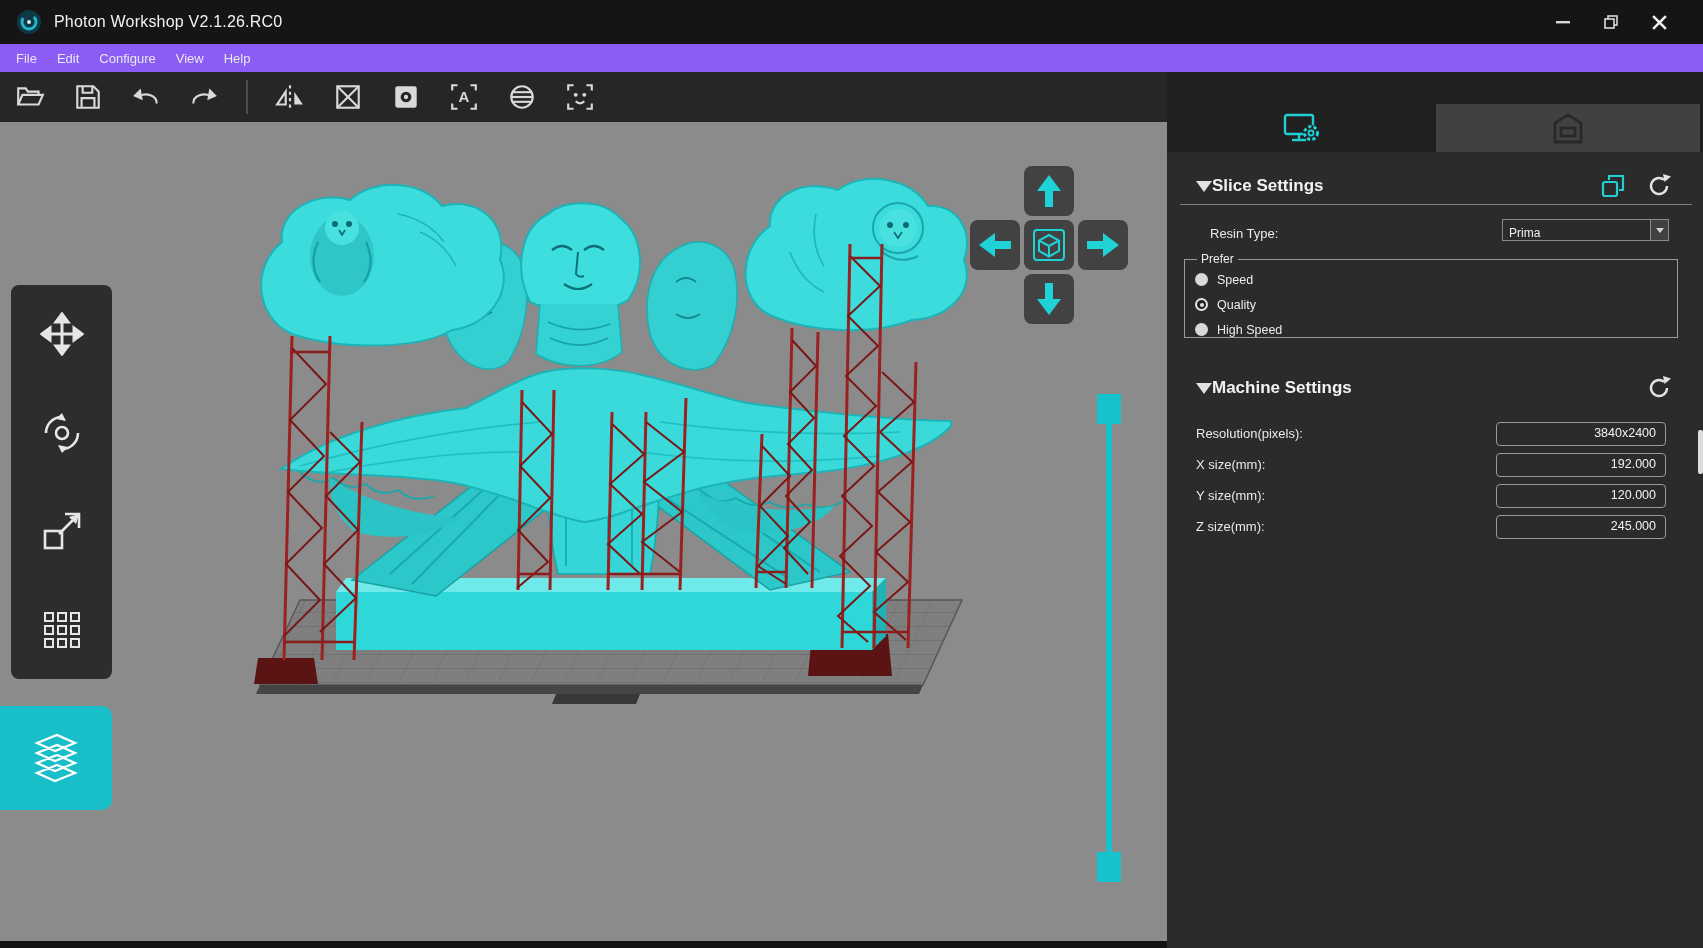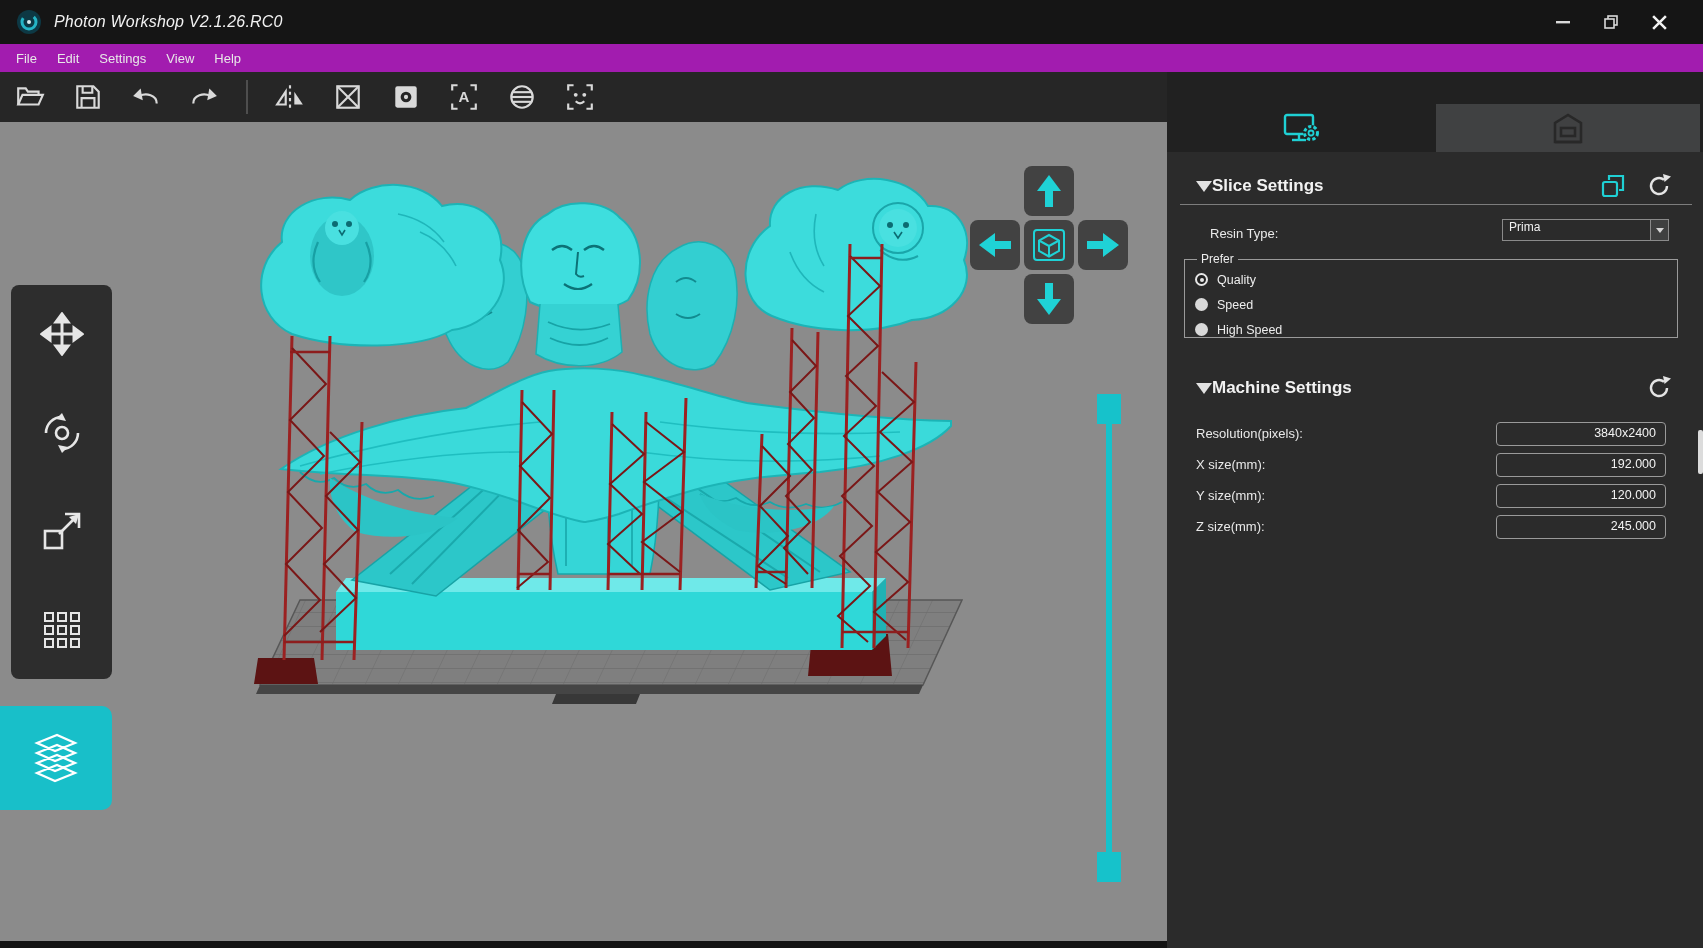--- a/index.html
+++ b/index.html
@@ -6,7 +6,7 @@
   .app{position:relative;width:1703px;height:948px;background:#161616;font-family:"Liberation Sans",sans-serif;overflow:hidden;}
 
   
-  .titlebar{position:absolute;left:0;top:0;width:100%;height:44px;background:#151515;display:flex;align-items:center;font-style:italic;}
+  .titlebar{position:absolute;left:0;top:0;width:100%;height:44px;background:#151515;display:flex;align-items:center;}
   .app-icon{margin-left:16px;width:26px;height:26px;flex:0 0 auto;}
   .title{margin-left:12px;font-size:16px;color:#f2f2f2;letter-spacing:.2px;}
   .win-controls{position:absolute;right:24px;top:0;height:44px;display:flex;align-items:center;gap:8px;}

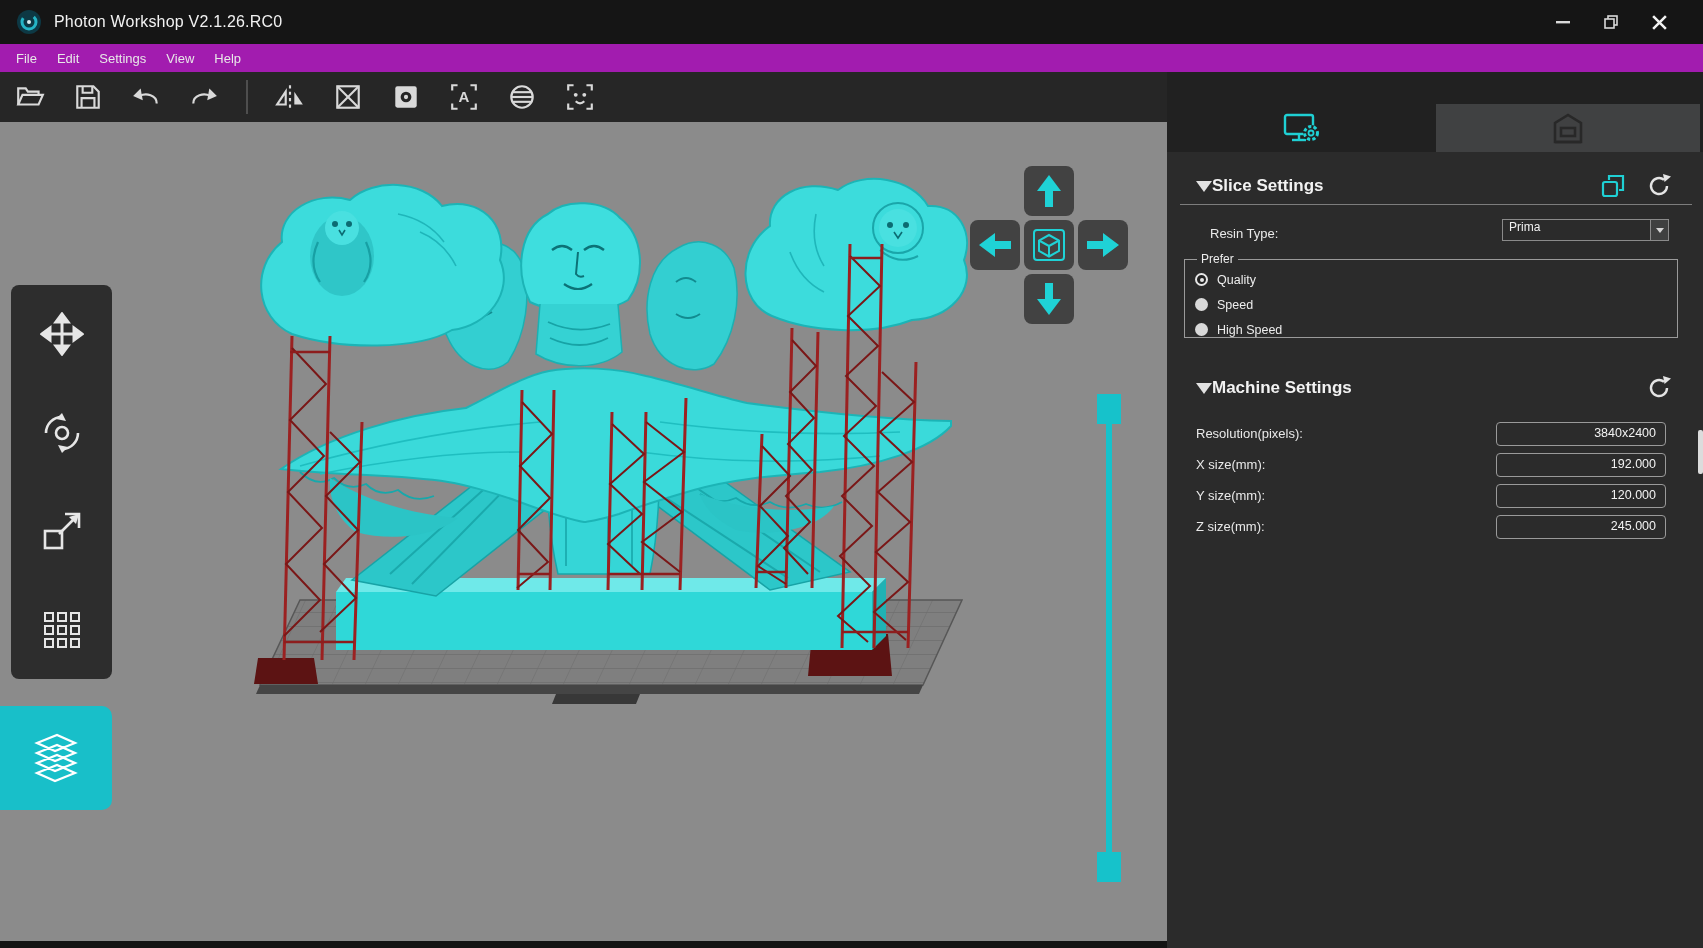--- a/index.html
+++ b/index.html
@@ -13,7 +13,7 @@
   .win-btn{width:40px;height:32px;background:transparent;border:none;display:flex;align-items:center;justify-content:center;cursor:pointer;padding:0;}
 
   
-  .menubar{position:absolute;left:0;top:44px;width:100%;height:28px;background:#a21caf;display:flex;align-items:center;padding-left:6px;box-sizing:border-box;}
+  .menubar{position:absolute;left:0;top:44px;width:100%;height:28px;background:#8b5cf6;display:flex;align-items:center;padding-left:6px;box-sizing:border-box;}
   .menu-item{color:#e8e8e8;font-size:13px;padding:0 10px;cursor:default;}
 
   

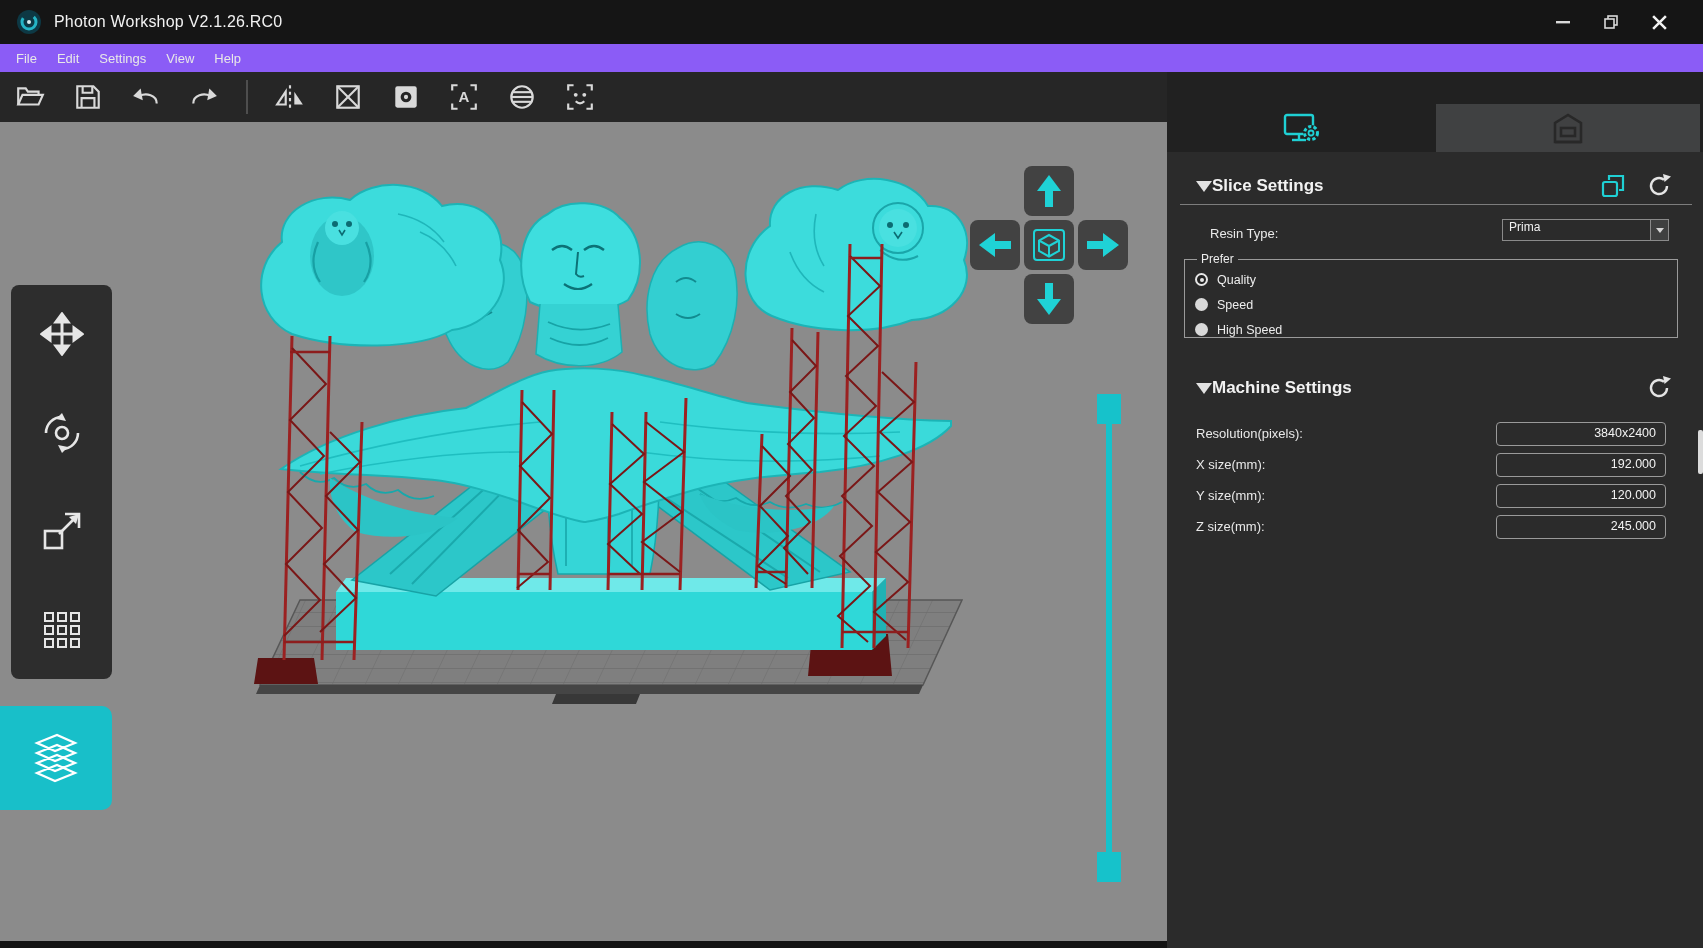--- a/index.html
+++ b/index.html
@@ -124,7 +124,7 @@
   <nav class="menubar">
     <span class="menu-item">File</span>
     <span class="menu-item">Edit</span>
-    <span class="menu-item">Settings</span>
+    <span class="menu-item">Configure</span>
     <span class="menu-item">View</span>
     <span class="menu-item">Help</span>
   </nav>

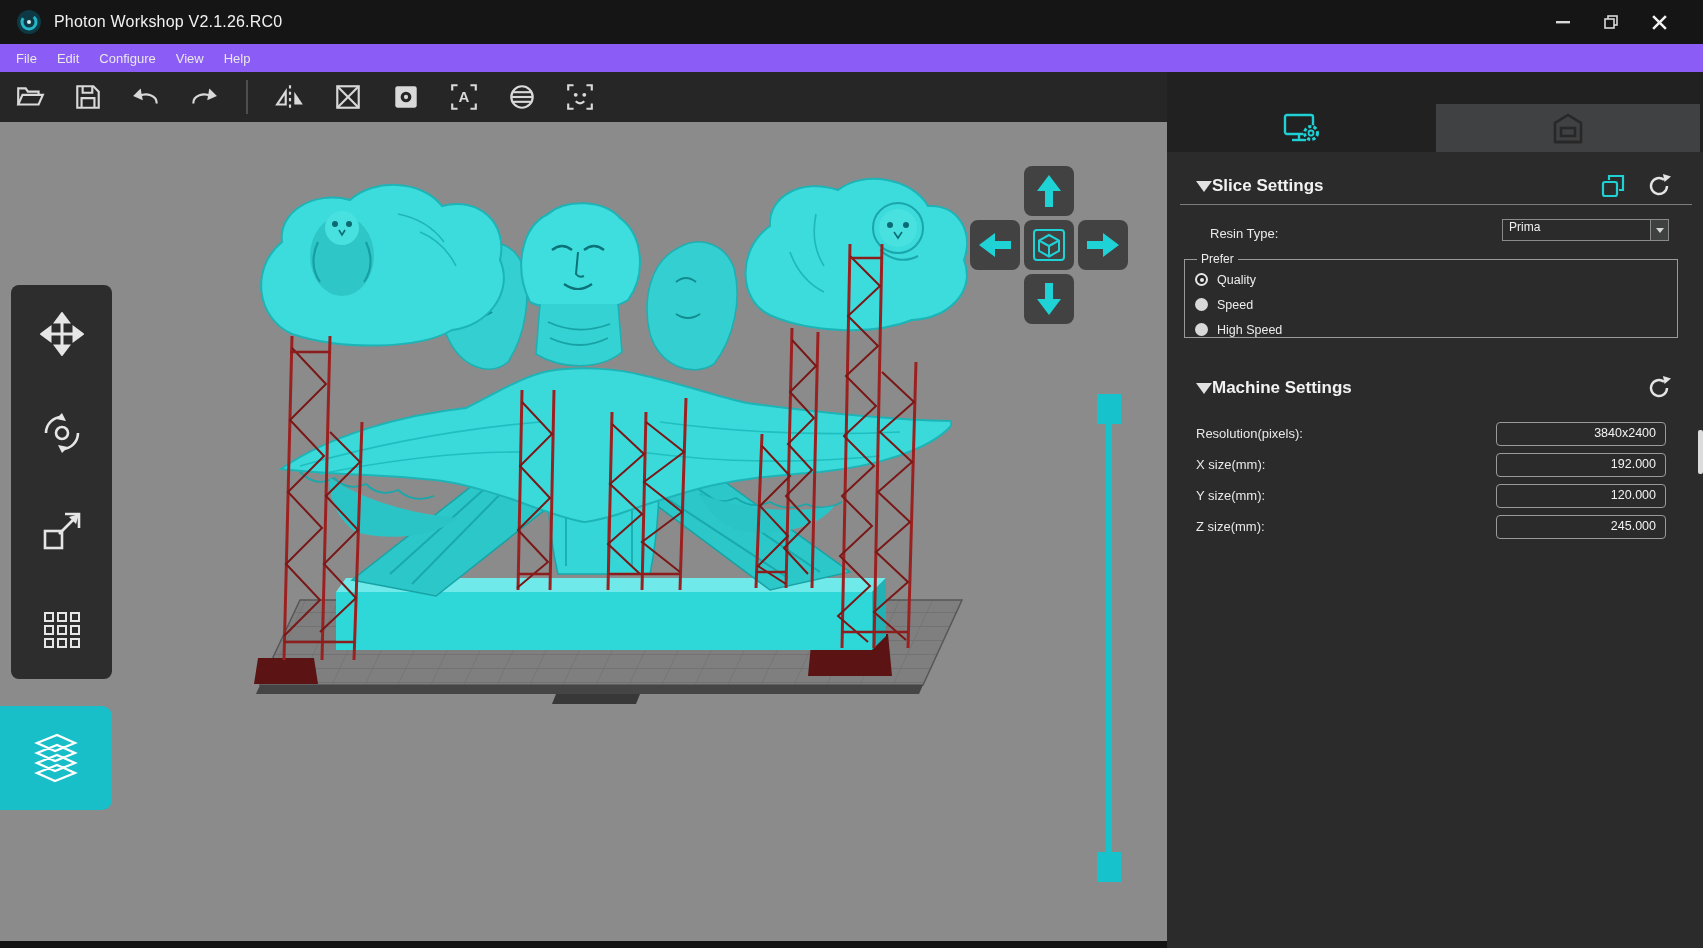--- a/index.html
+++ b/index.html
@@ -68,7 +68,7 @@
 
   .lbl{font-size:13px;color:#e9e9e9;margin-left:14px;}
   .resin-lbl{position:absolute;left:29px;top:151px;line-height:22px;}
-  .dropdown{position:absolute;left:335px;top:147px;width:167px;height:22px;border:1px solid #8a8a8a;background:#2b2b2b;box-sizing:border-box;display:flex;align-items:flex-start;cursor:pointer;}
+  .dropdown{position:absolute;left:335px;top:147px;width:167px;height:22px;border:1px solid #8a8a8a;background:#2b2b2b;box-sizing:border-box;display:flex;align-items:flex-end;cursor:pointer;}
   .dd-val{flex:1;padding-left:6px;font-size:12px;color:#f0f0f0;}
   .dd-btn{width:18px;height:100%;background:#3f4040;border-left:1px solid #8a8a8a;display:flex;align-items:center;justify-content:center;box-sizing:border-box;}
   .caret{width:0;height:0;border-left:4px solid transparent;border-right:4px solid transparent;border-top:5px solid #d5d5d5;}

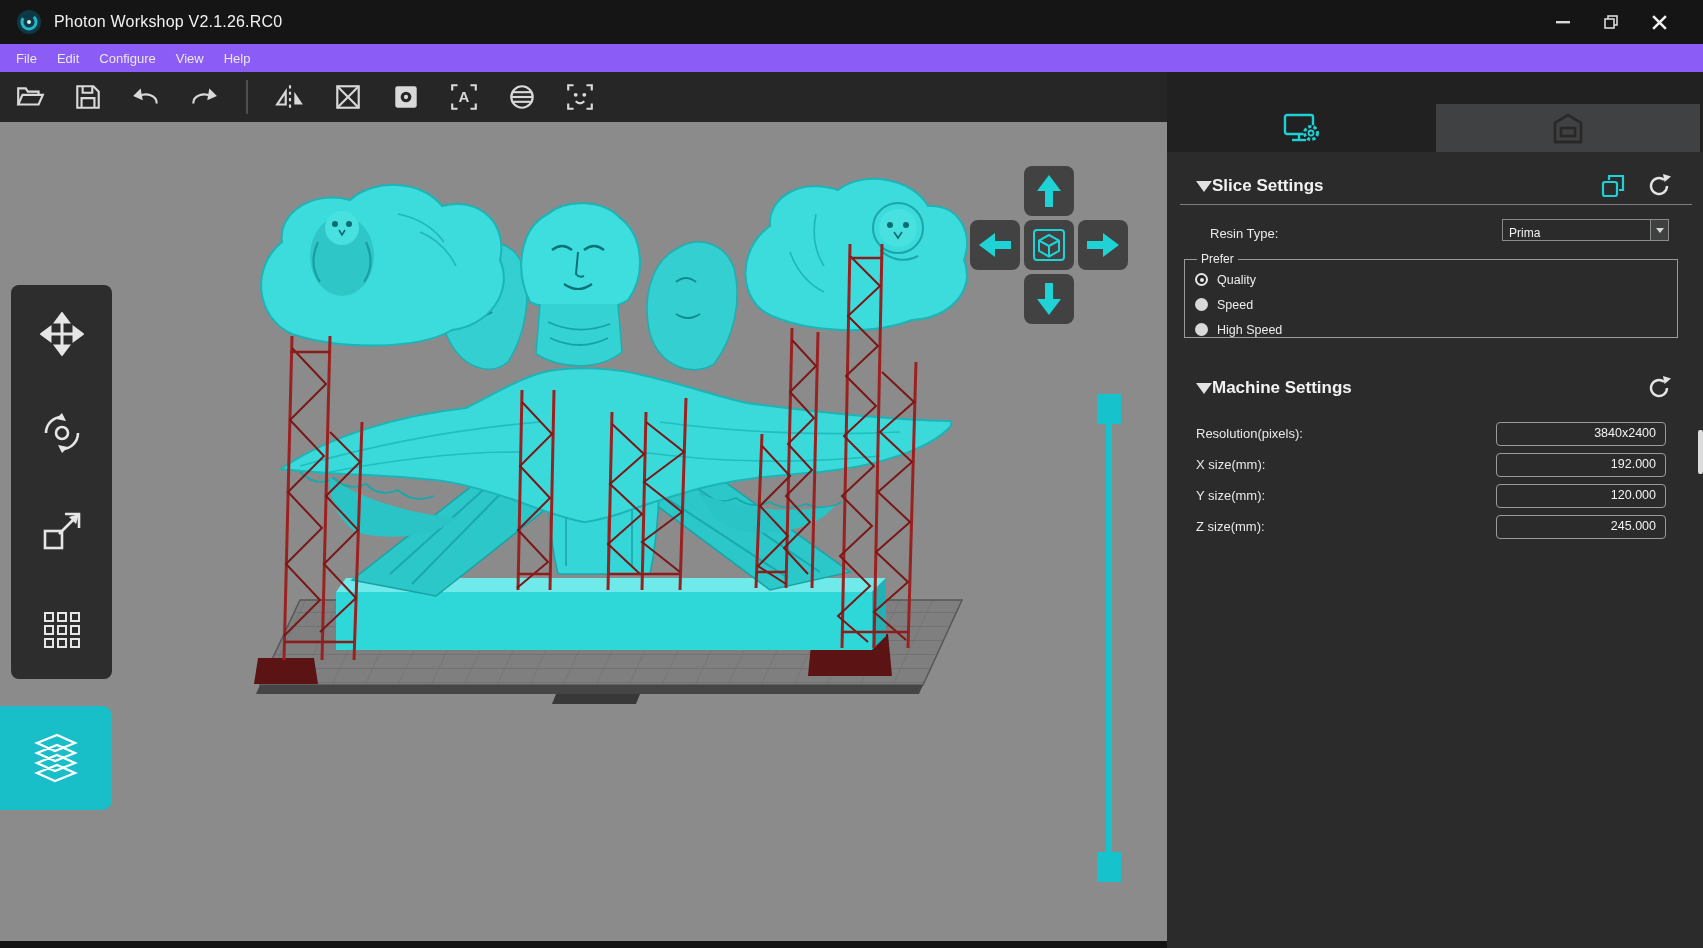--- a/index.html
+++ b/index.html
@@ -448,12 +448,12 @@
     <fieldset class="prefer">
       <legend>Prefer</legend>
       <label class="radio-row">
+        <span class="radio"></span>
+        <span>Speed</span>
+      </label>
+      <label class="radio-row">
         <span class="radio selected"></span>
         <span>Quality</span>
-      </label>
-      <label class="radio-row">
-        <span class="radio"></span>
-        <span>Speed</span>
       </label>
       <label class="radio-row">
         <span class="radio"></span>

